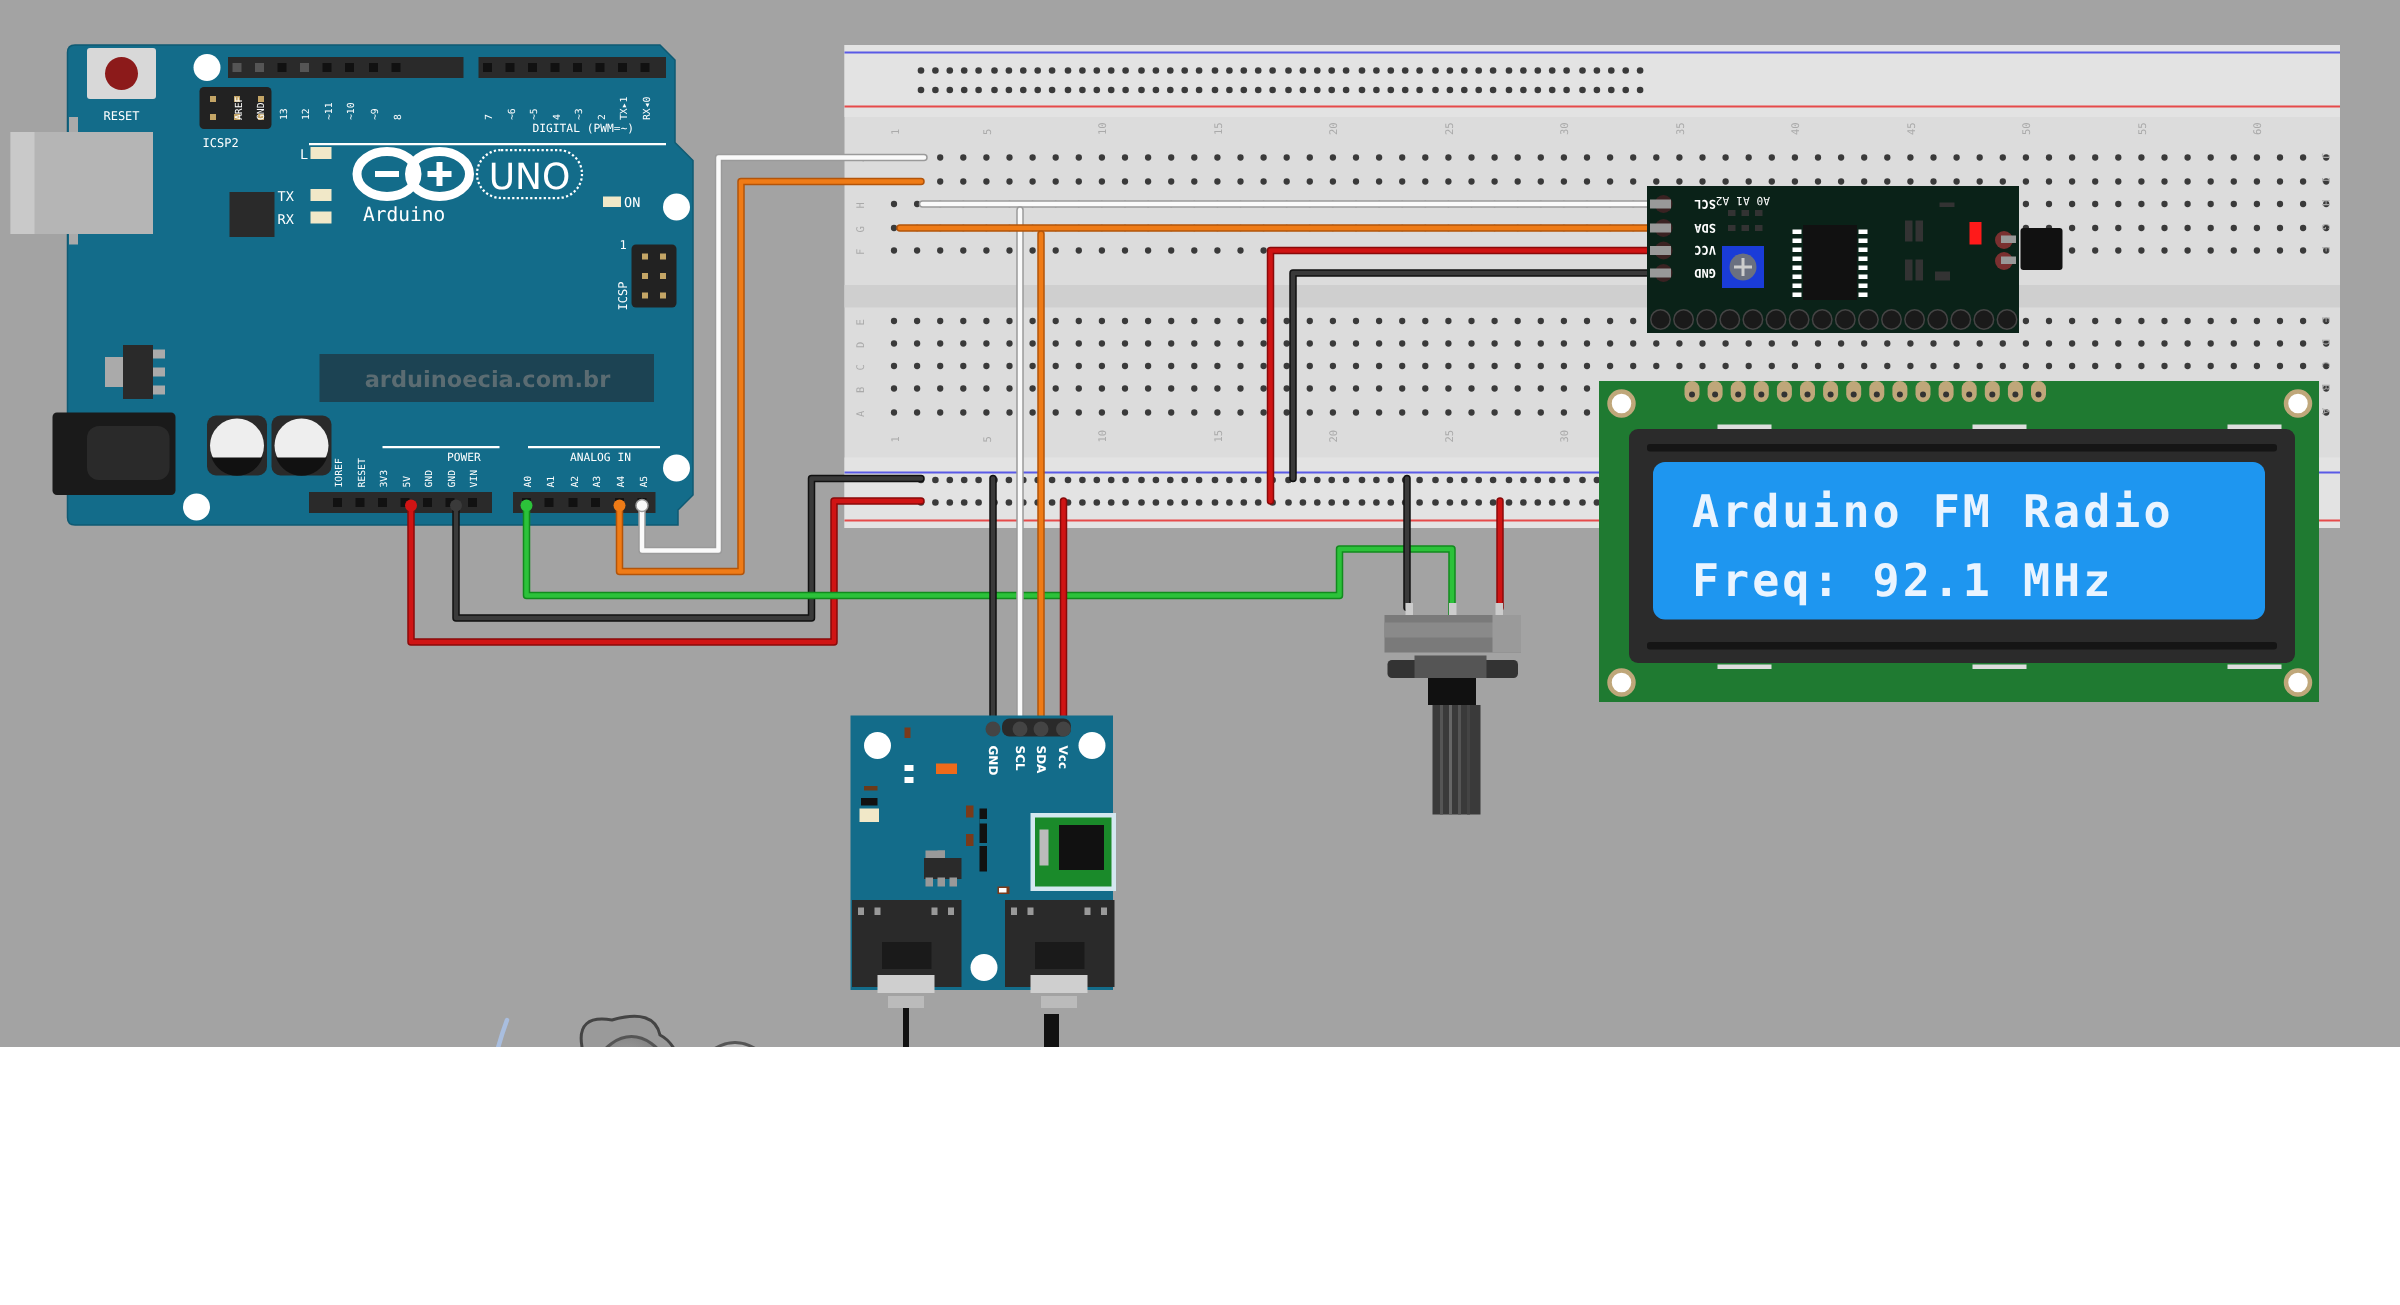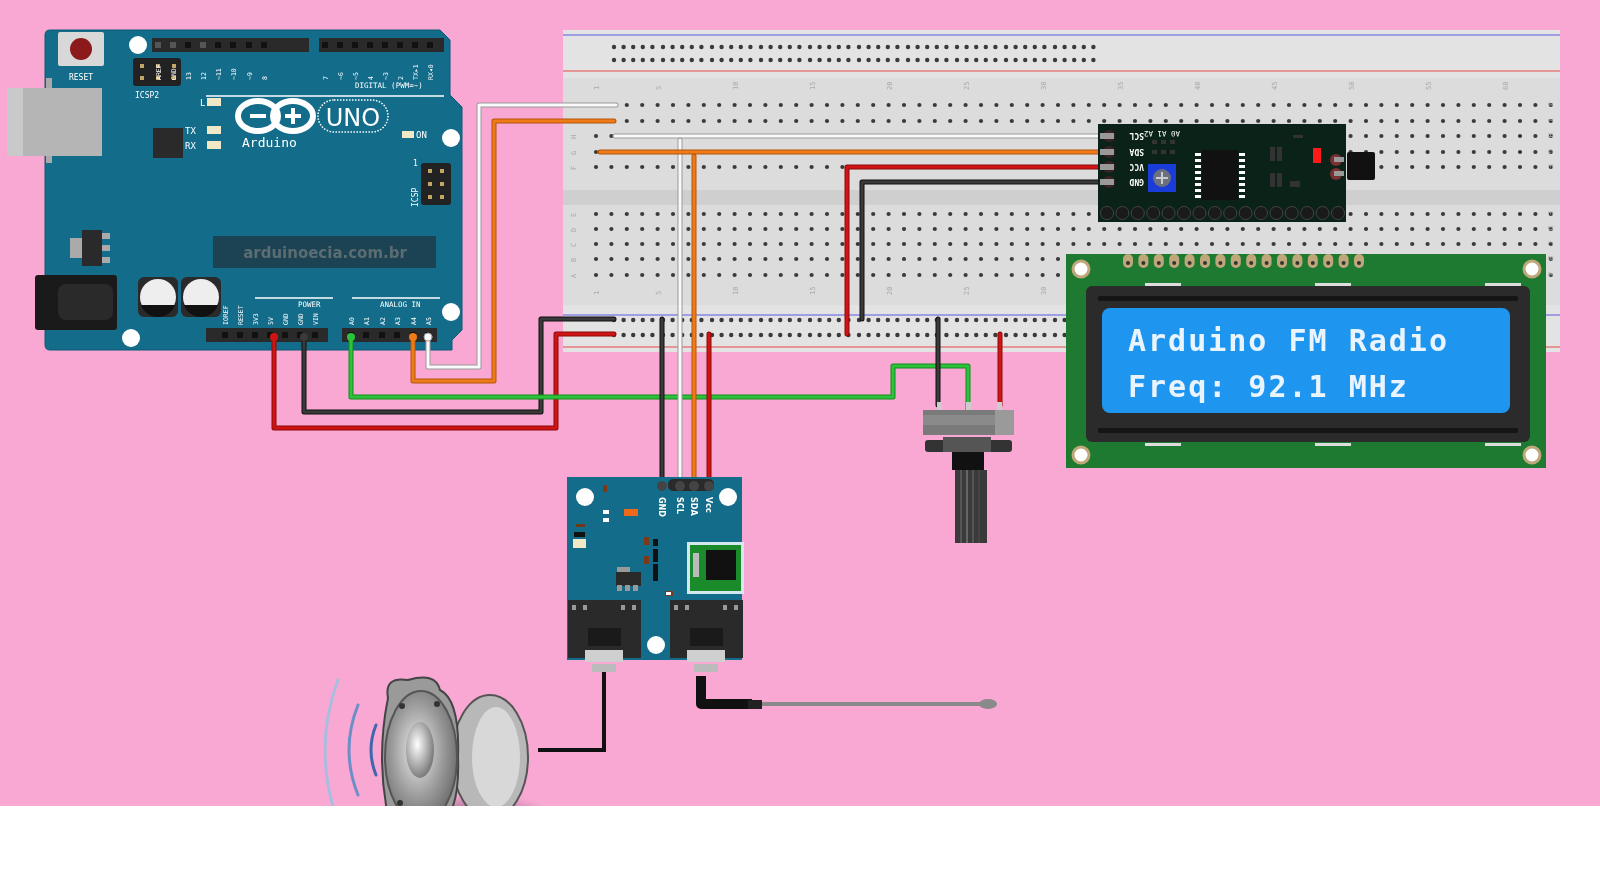--- a/index.html
+++ b/index.html
@@ -3,7 +3,7 @@
 <meta charset="utf-8">
 <style>
   html,body{margin:0;padding:0;background:#fff;}
-  #stage{position:relative;width:1600px;height:806px;overflow:hidden;background:#f9a8d4;}
+  #stage{position:relative;width:1600px;height:698px;overflow:hidden;background:#a3a3a3;}
   svg{position:absolute;left:0;top:0;}
   .mono{font-family:"DejaVu Sans Mono",monospace;}
   .sans{font-family:"DejaVu Sans","Liberation Sans",sans-serif;}

